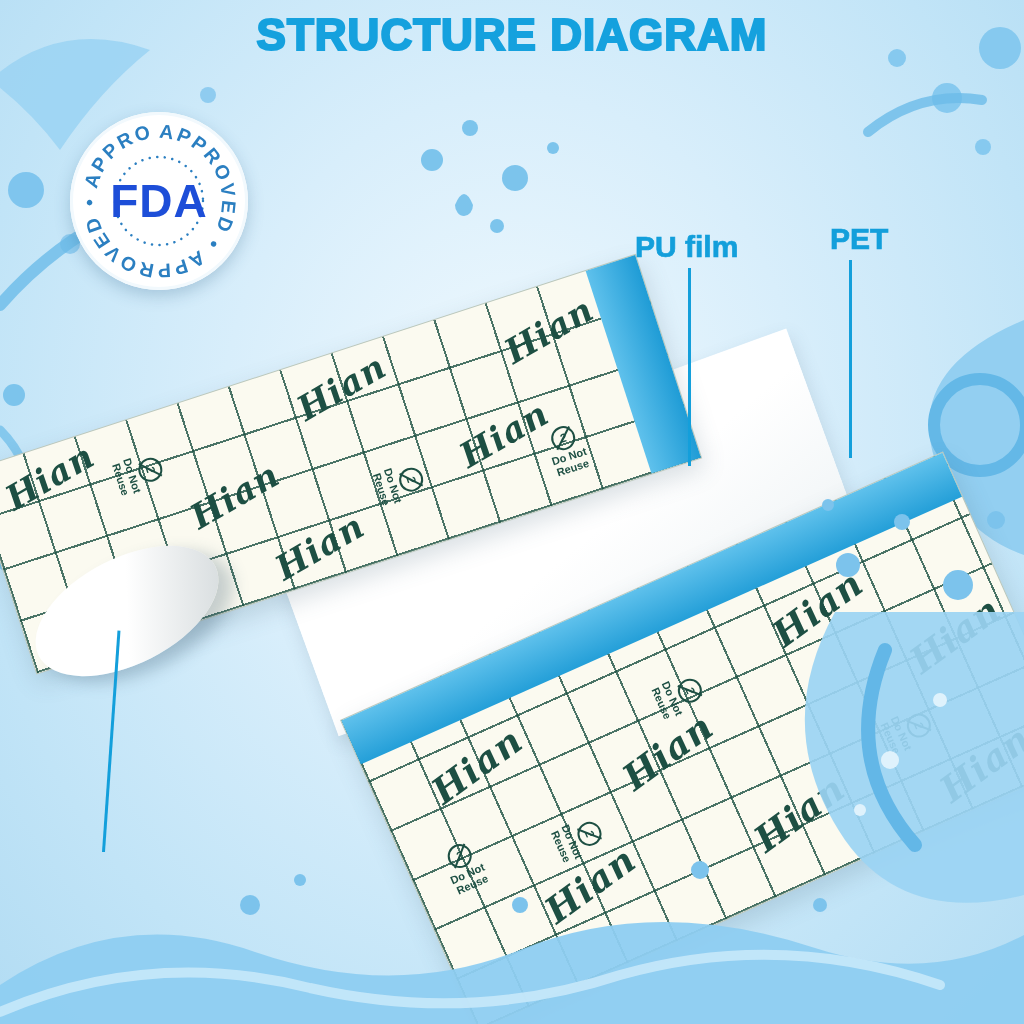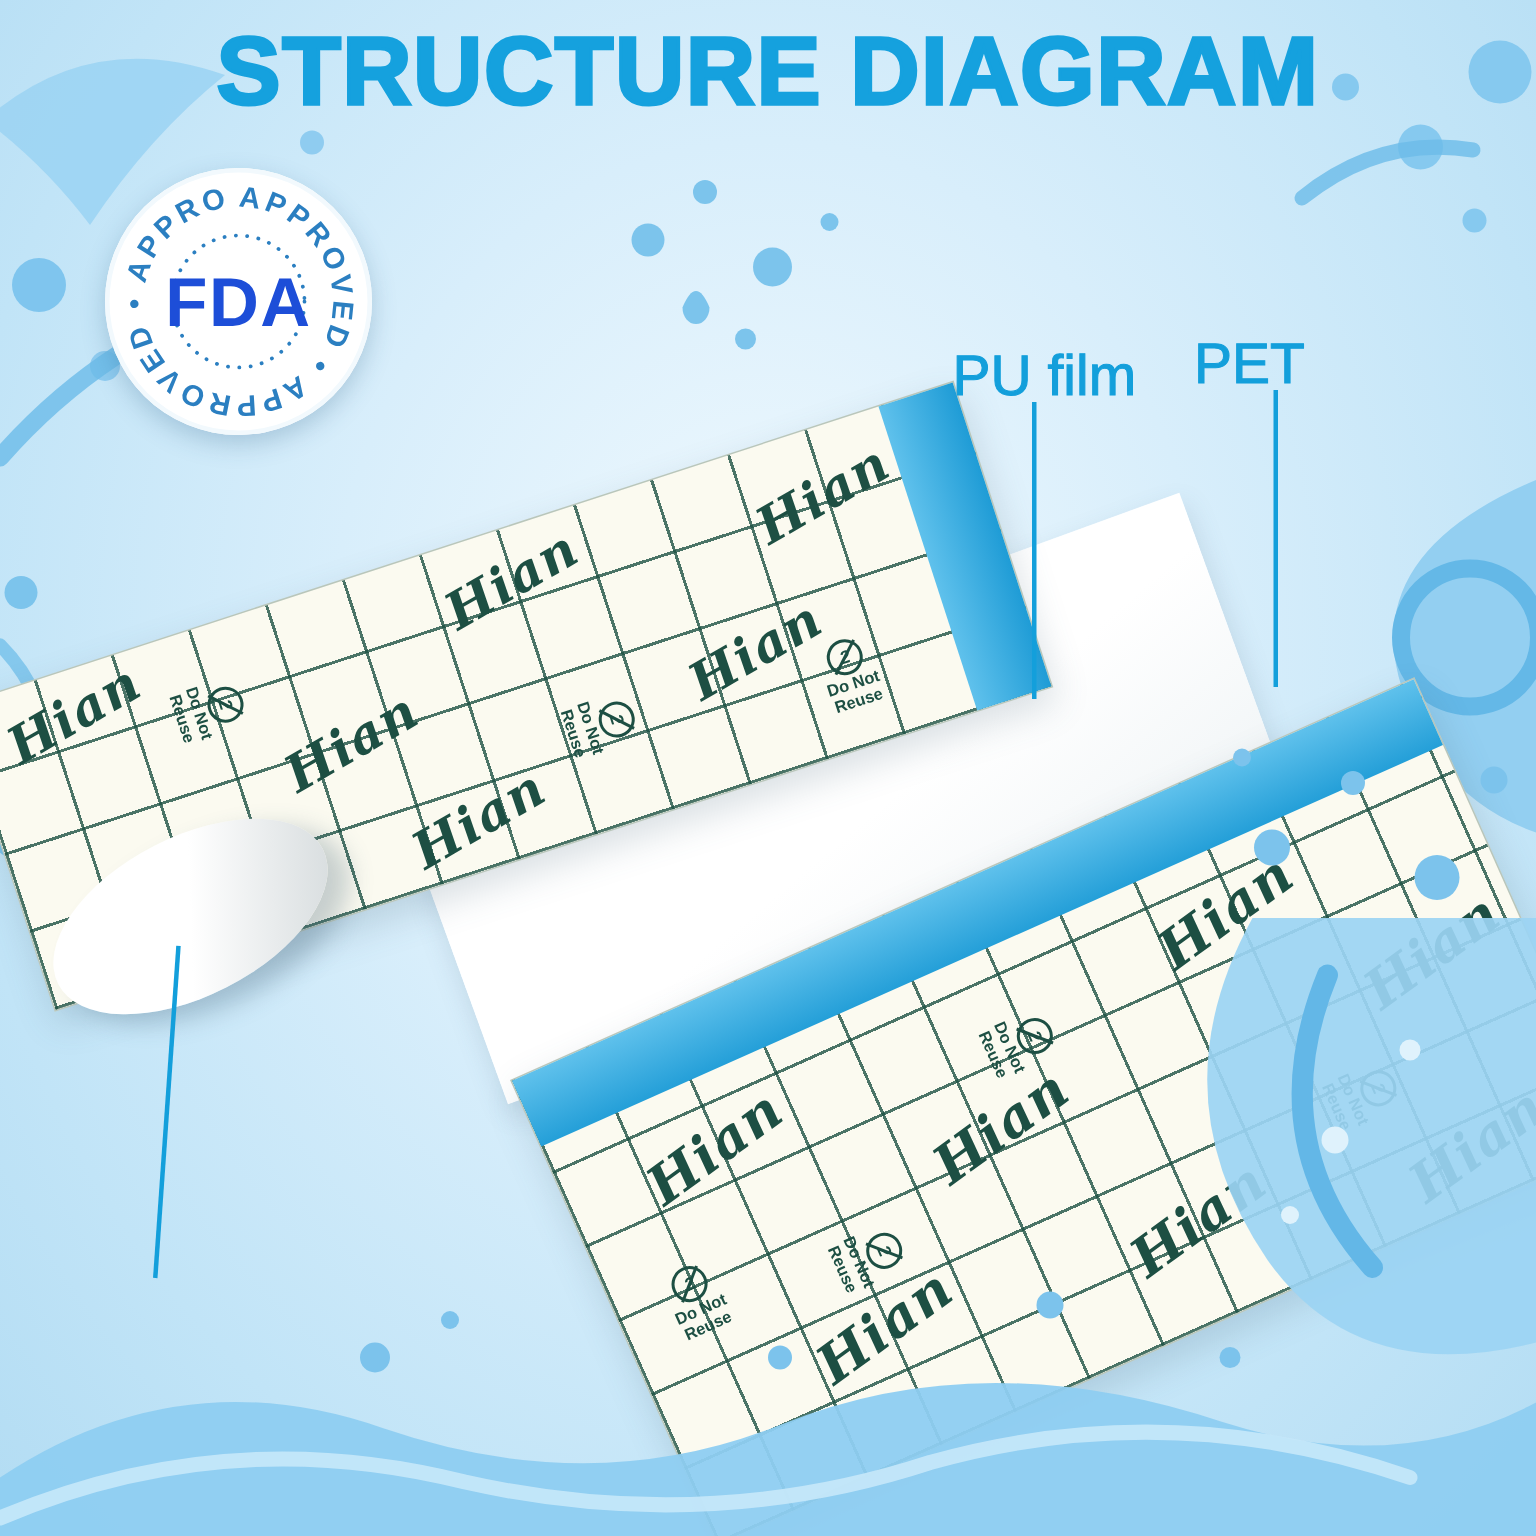--- a/index.html
+++ b/index.html
@@ -12,7 +12,7 @@
 
   
   .title{position:absolute;top:10px;left:0;width:100%;text-align:center;z-index:8;
-    font-size:64px;font-weight:700;color:#15a1de;letter-spacing:1px;
+    font-size:44px;font-weight:700;color:#15a1de;letter-spacing:1px;
     -webkit-text-stroke:2.2px #15a1de}
 
   

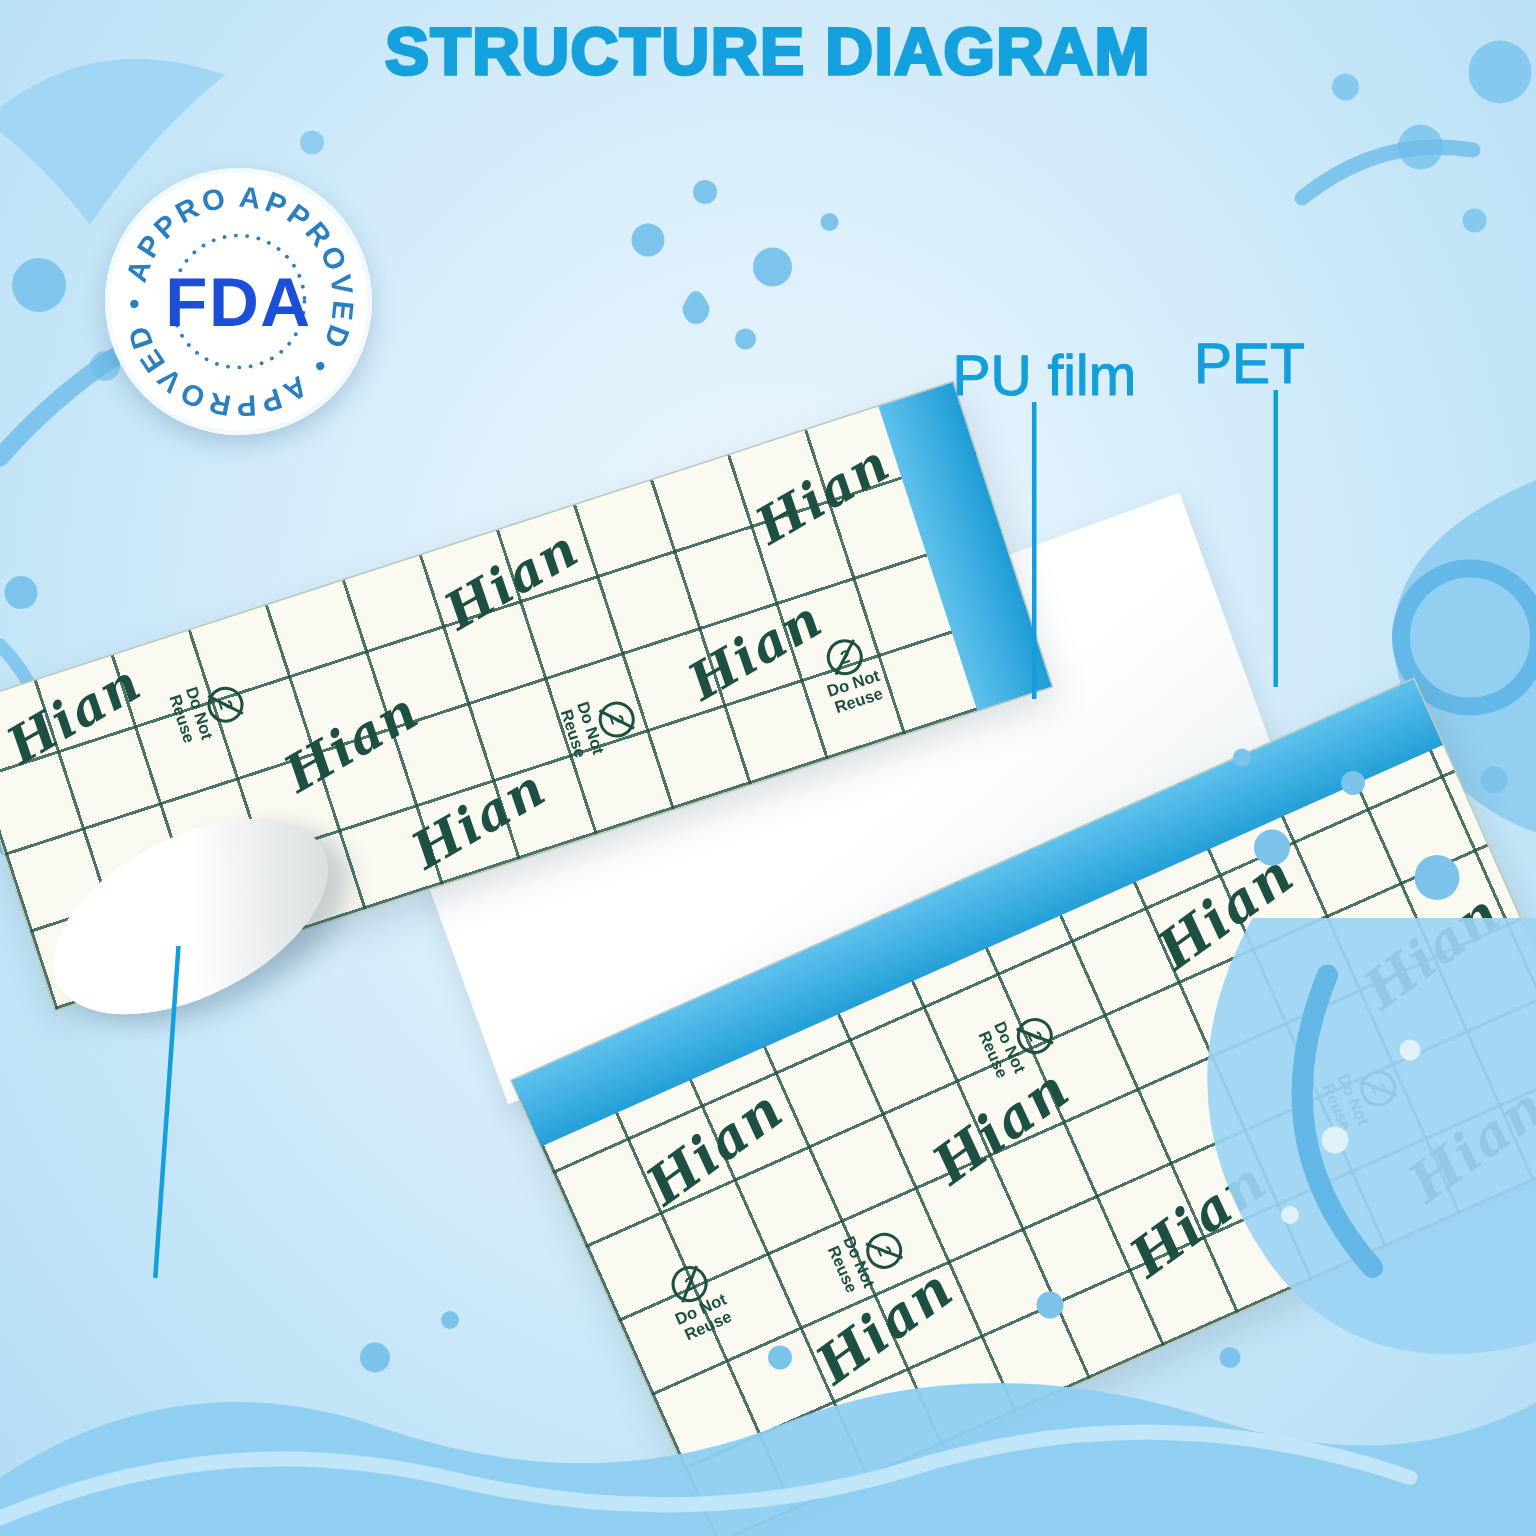--- a/index.html
+++ b/index.html
@@ -64,7 +64,7 @@
     box-shadow:10px 12px 16px rgba(60,95,115,.28)}
 
   
-  .callout-label{position:absolute;z-index:8;color:#139fdb;font-weight:400;font-size:38px;
+  .callout-label{position:absolute;z-index:8;color:#139fdb;font-weight:700;font-size:30px;
     -webkit-text-stroke:.7px #139fdb;white-space:nowrap}
   .callout-line{position:absolute;z-index:8;width:3px;background:#139fdb}
   .line-pu{left:688px;top:268px;height:198px}

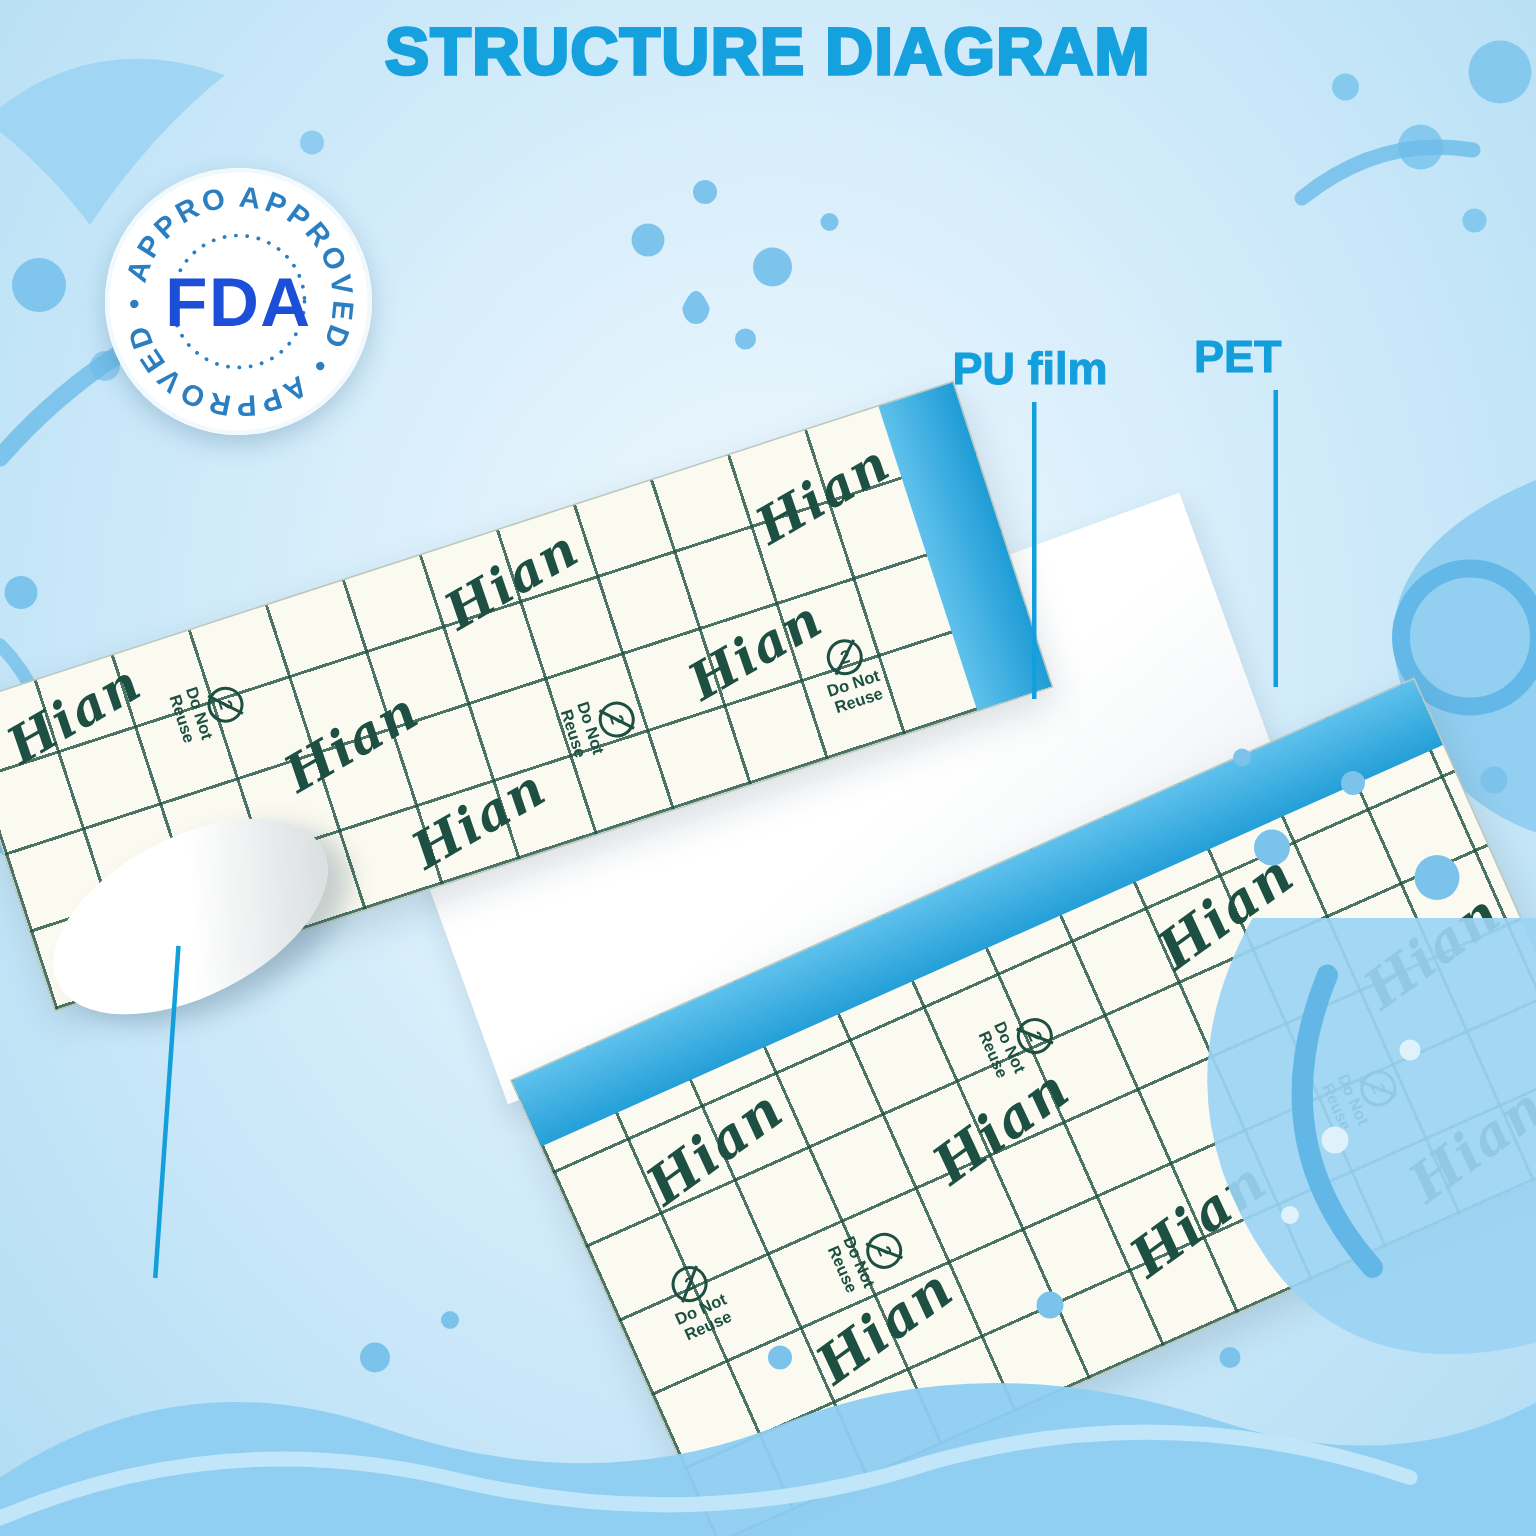--- a/index.html
+++ b/index.html
@@ -71,7 +71,7 @@
   .line-pet{left:849px;top:260px;height:198px}
   .line-release{left:102px;top:630px;height:222px;transform:rotate(4deg);transform-origin:bottom center}
   .label-pu{left:635px;top:230px}
-  .label-pet{left:796px;top:222px}
+  .label-pet{left:830px;top:222px}
   .label-release{left:25px;top:852px}
 </style>
 </head>

